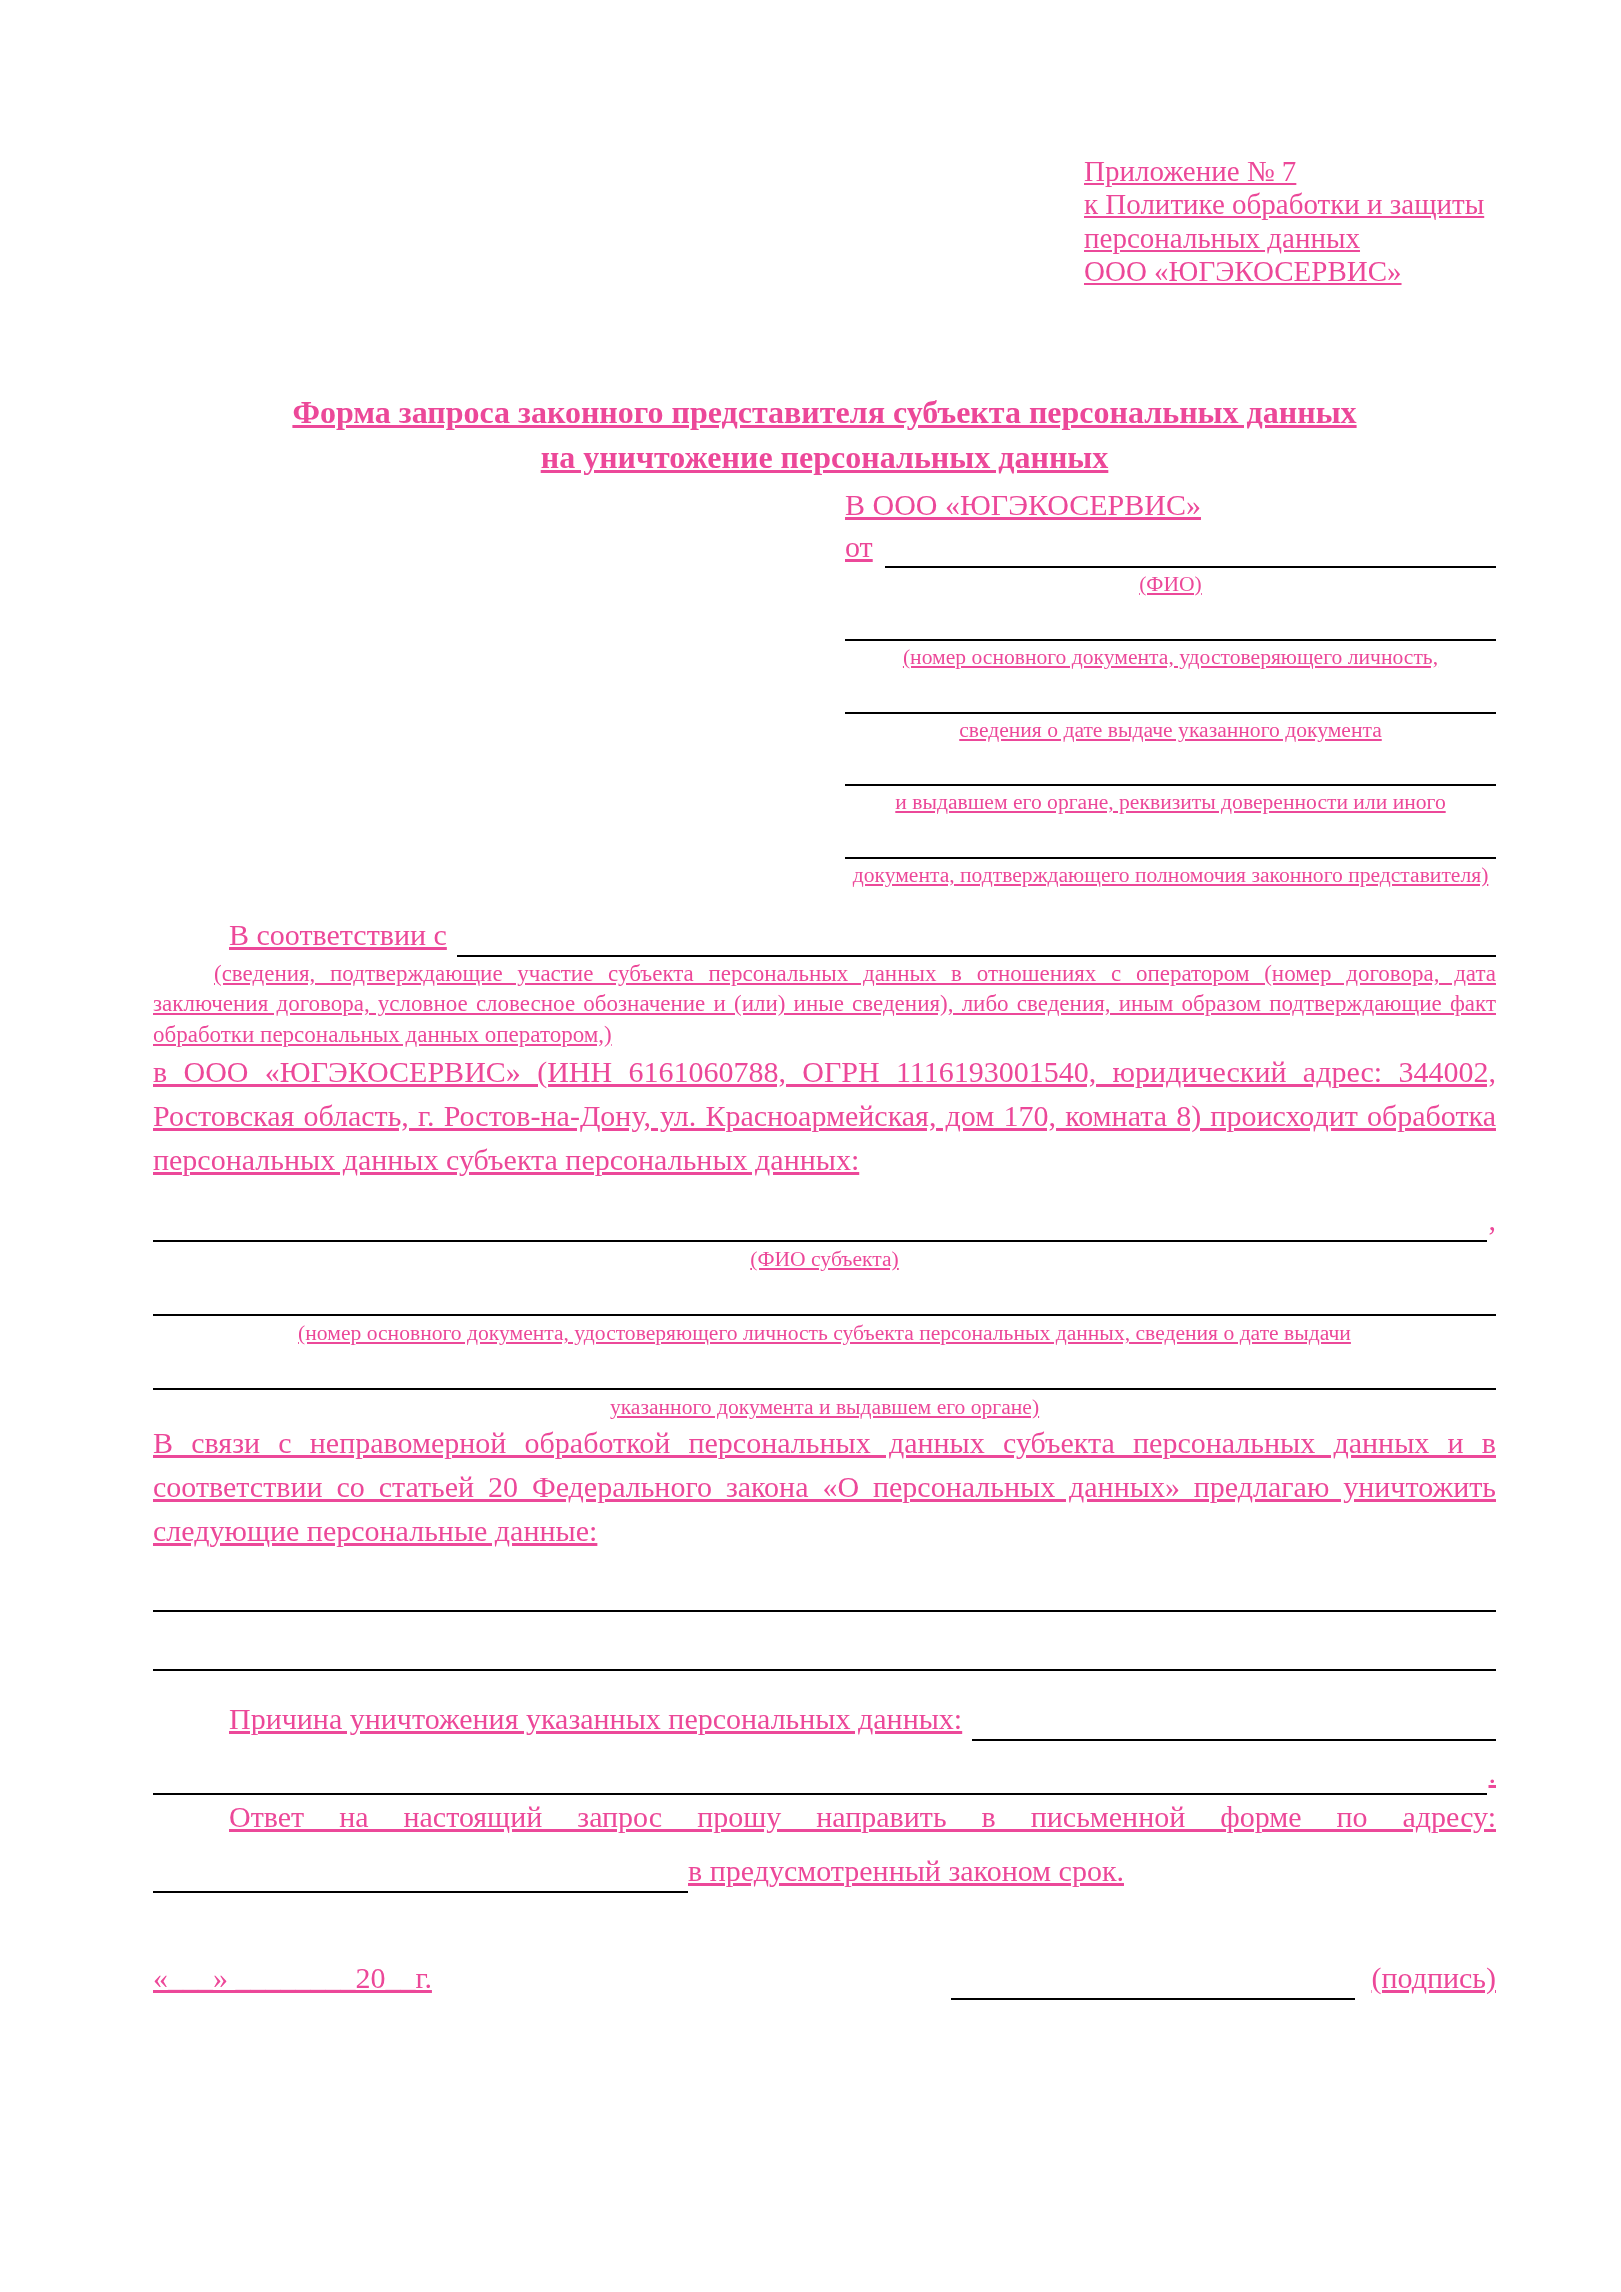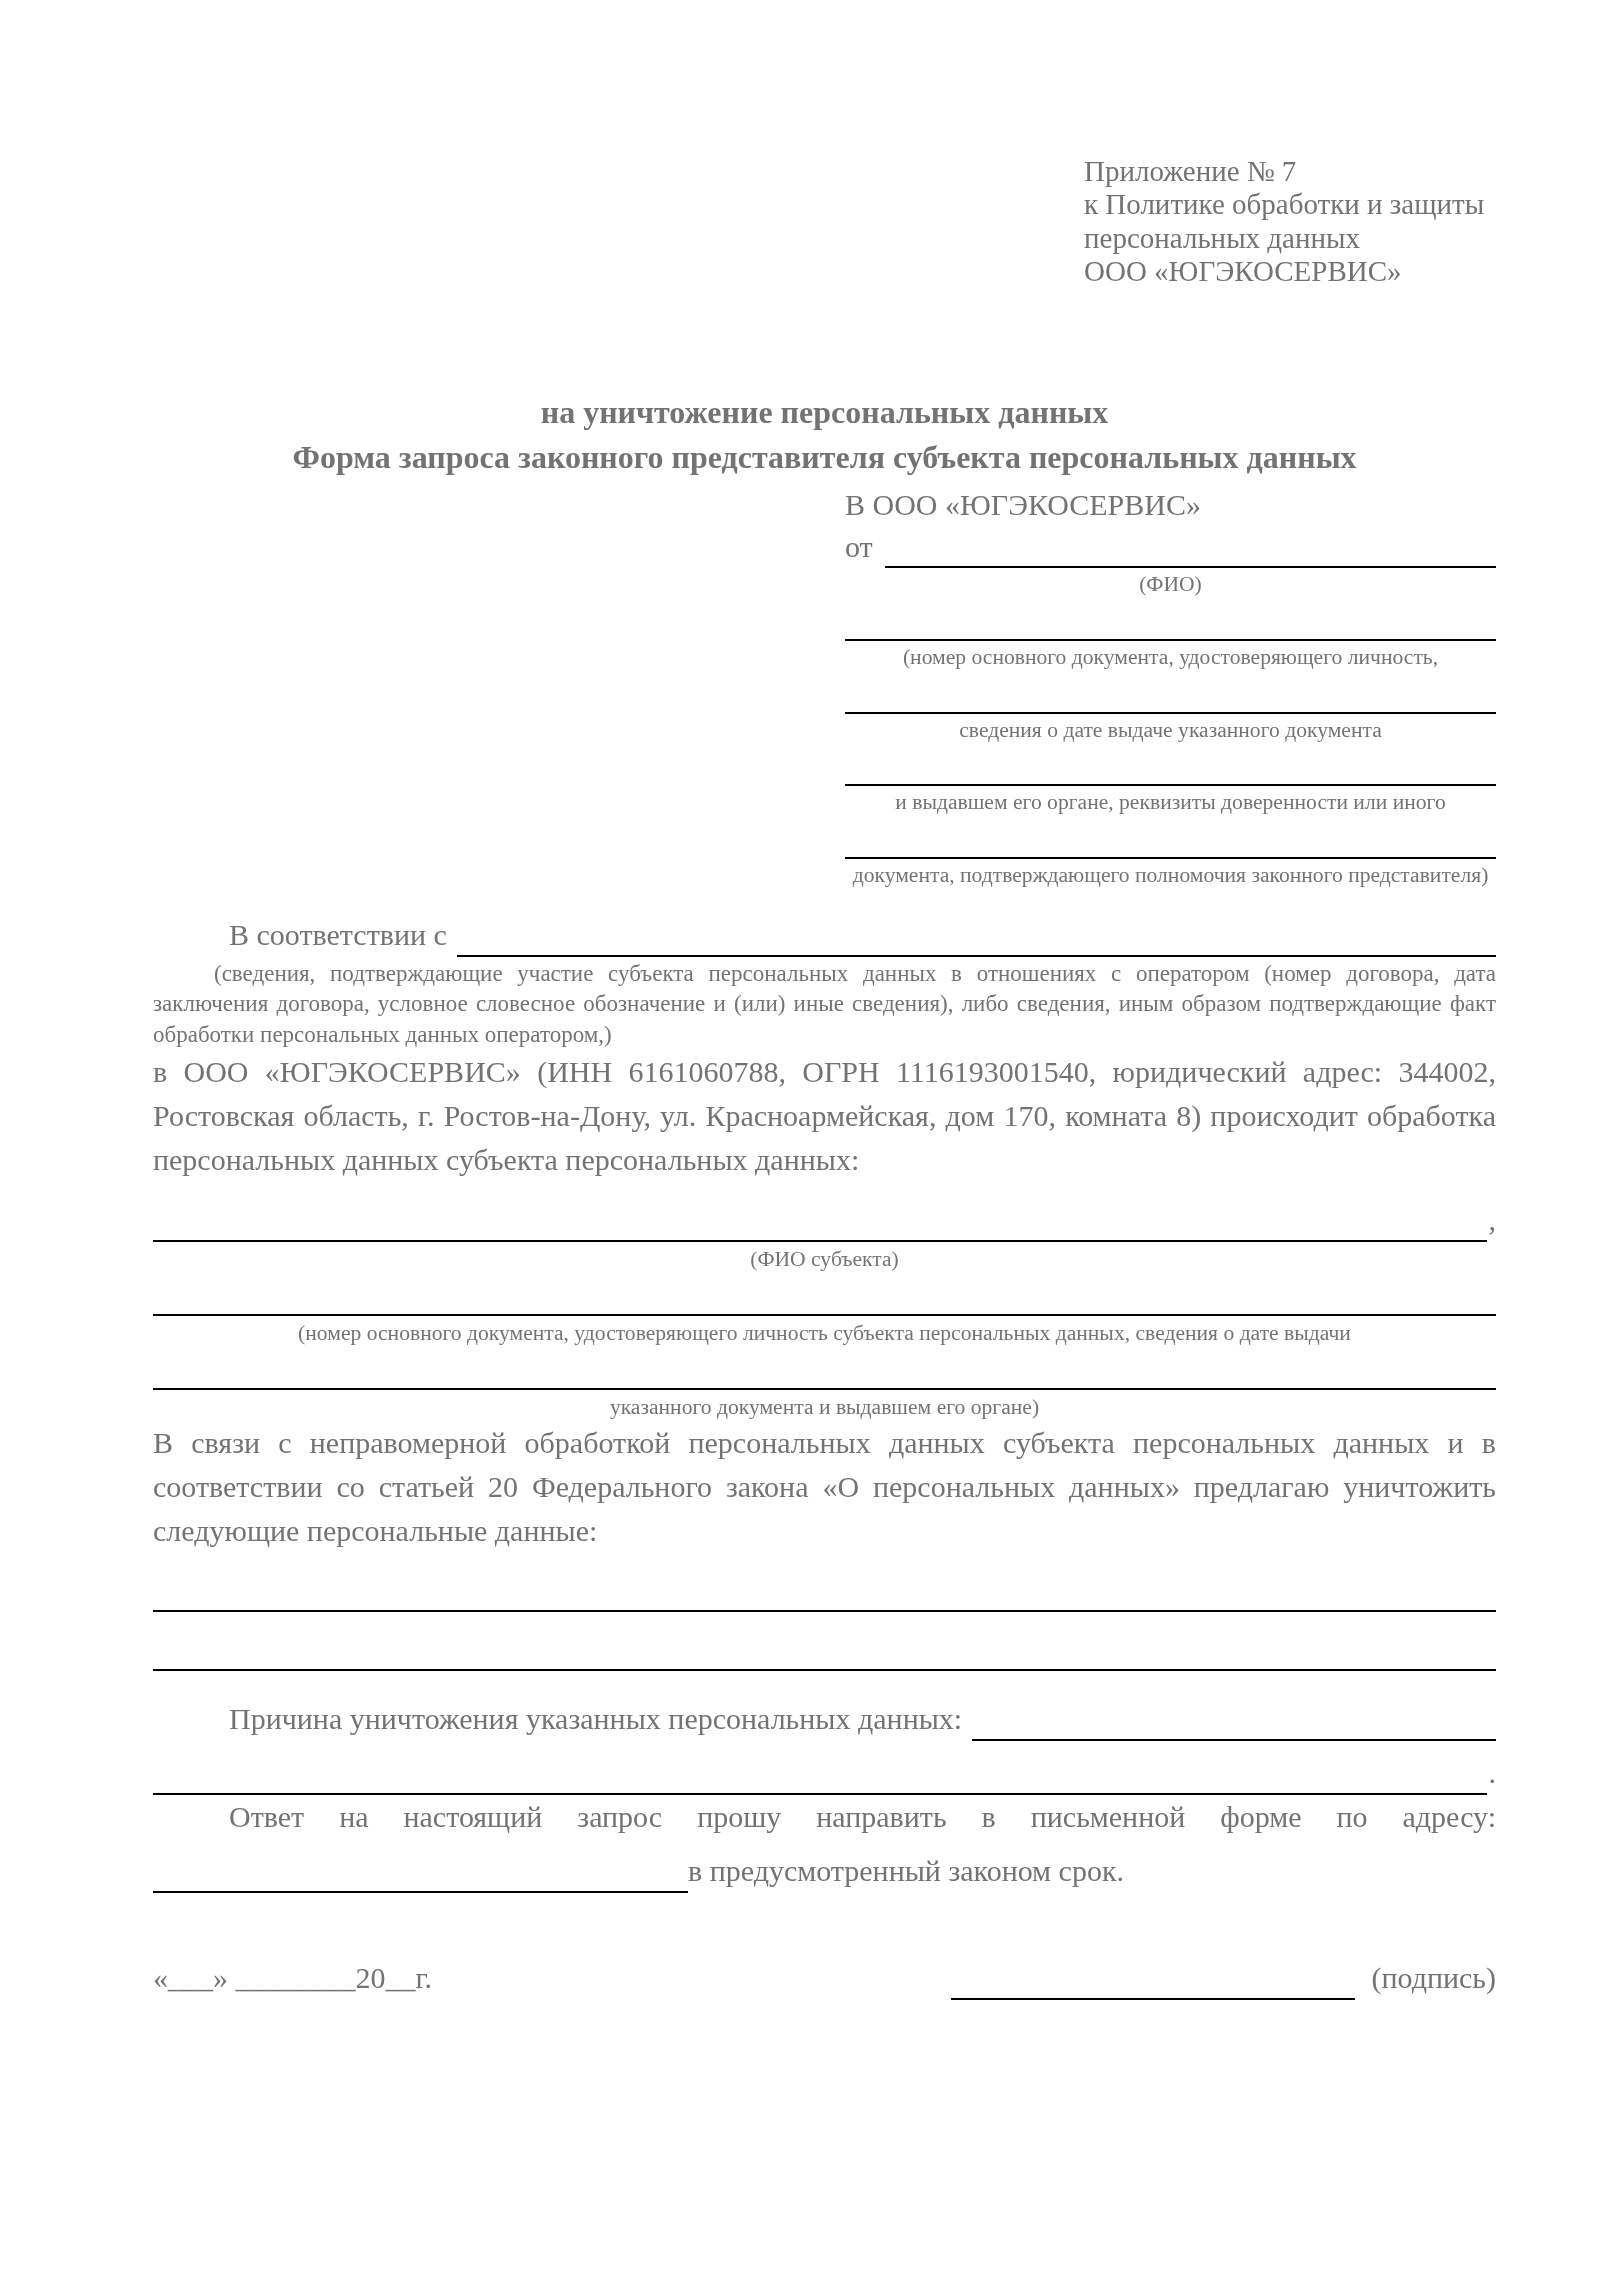--- a/index.html
+++ b/index.html
@@ -9,11 +9,12 @@
     height: 2293px;
     margin: 0 auto;
     background: #ffffff;
-    color: #737373;
+    color: #ec4899;
     font-family: "Liberation Serif", "DejaVu Serif", serif;
     box-sizing: border-box;
     padding: 155px 125px 0 153px;
     overflow: hidden;
+    text-decoration: underline;
   }
   .content { width: 1343px; }
 

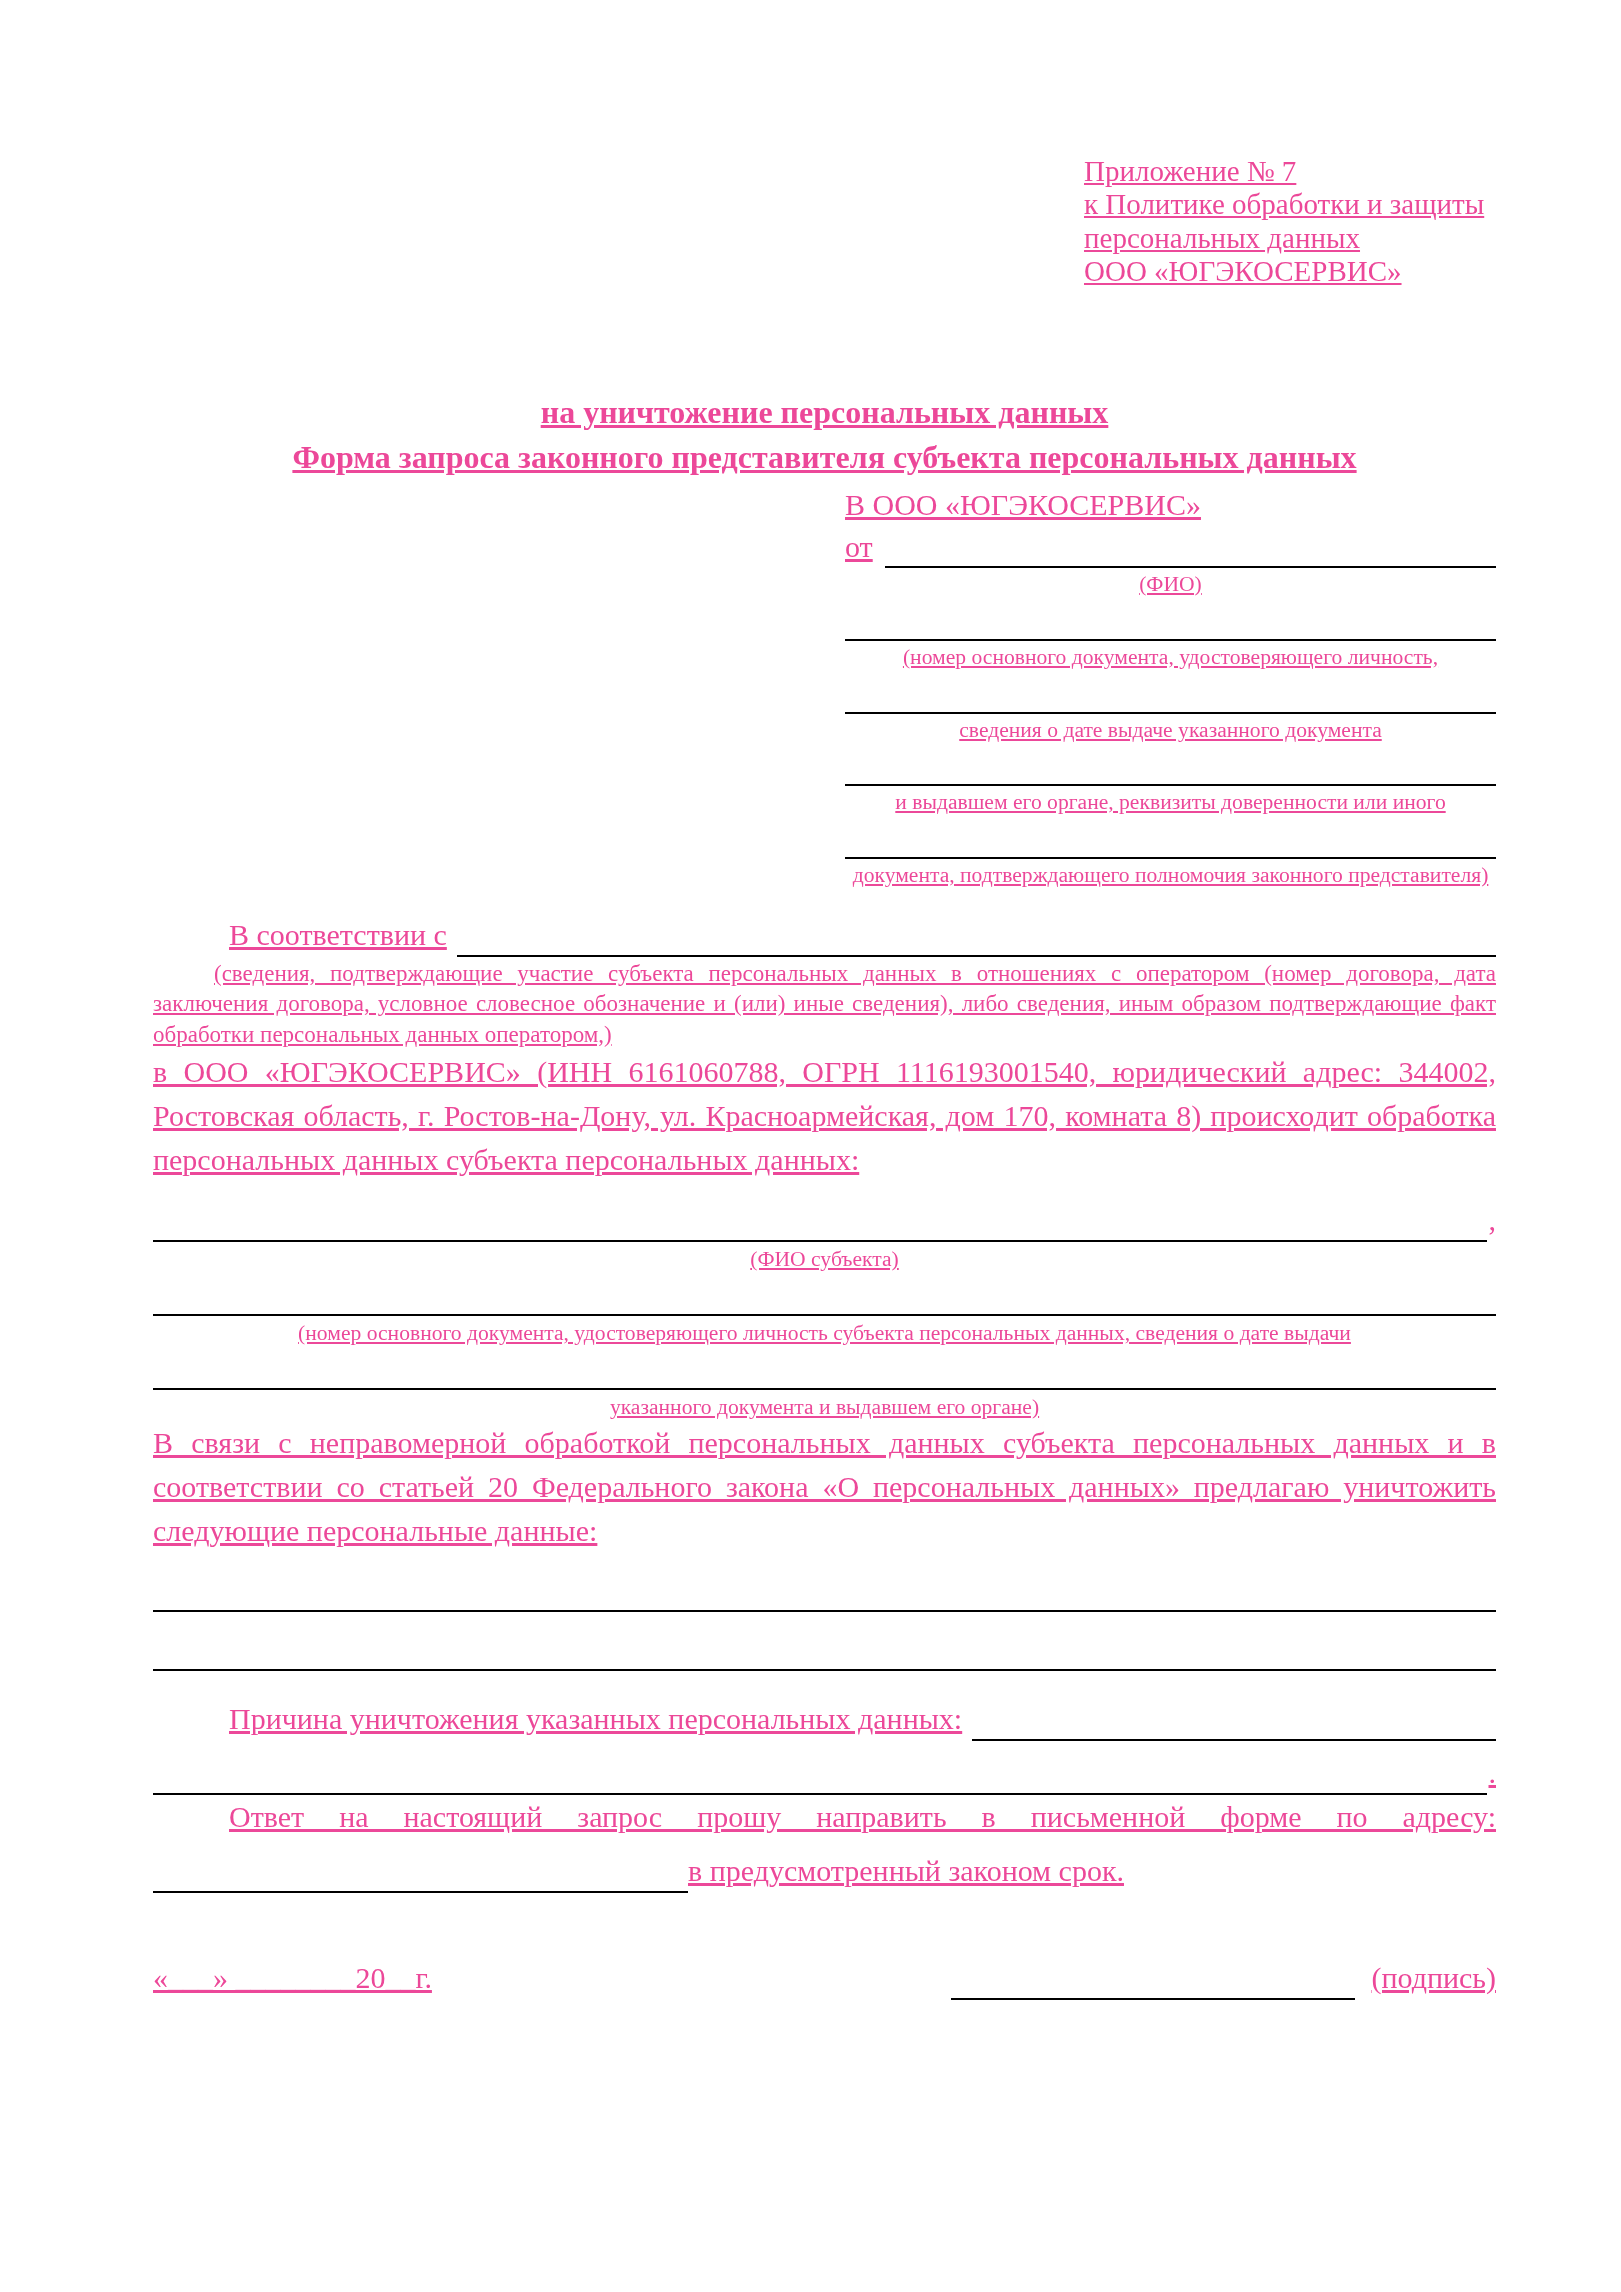--- a/index.html
+++ b/index.html
@@ -110,8 +110,8 @@
     </div>
 
     <div class="doc-title">
+      <div>Форма запроса законного представителя субъекта персональных данных</div>
       <div>на уничтожение персональных данных</div>
-      <div>Форма запроса законного представителя субъекта персональных данных</div>
     </div>
 
     <div class="addressee">

